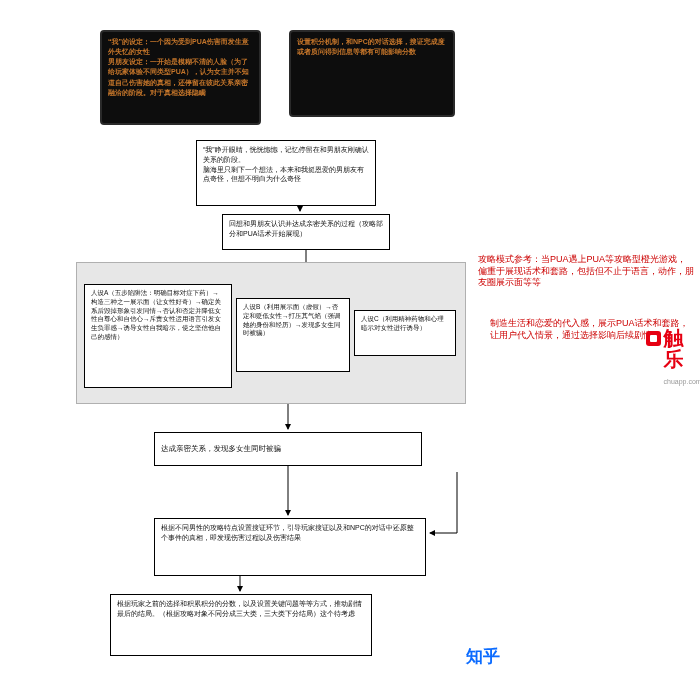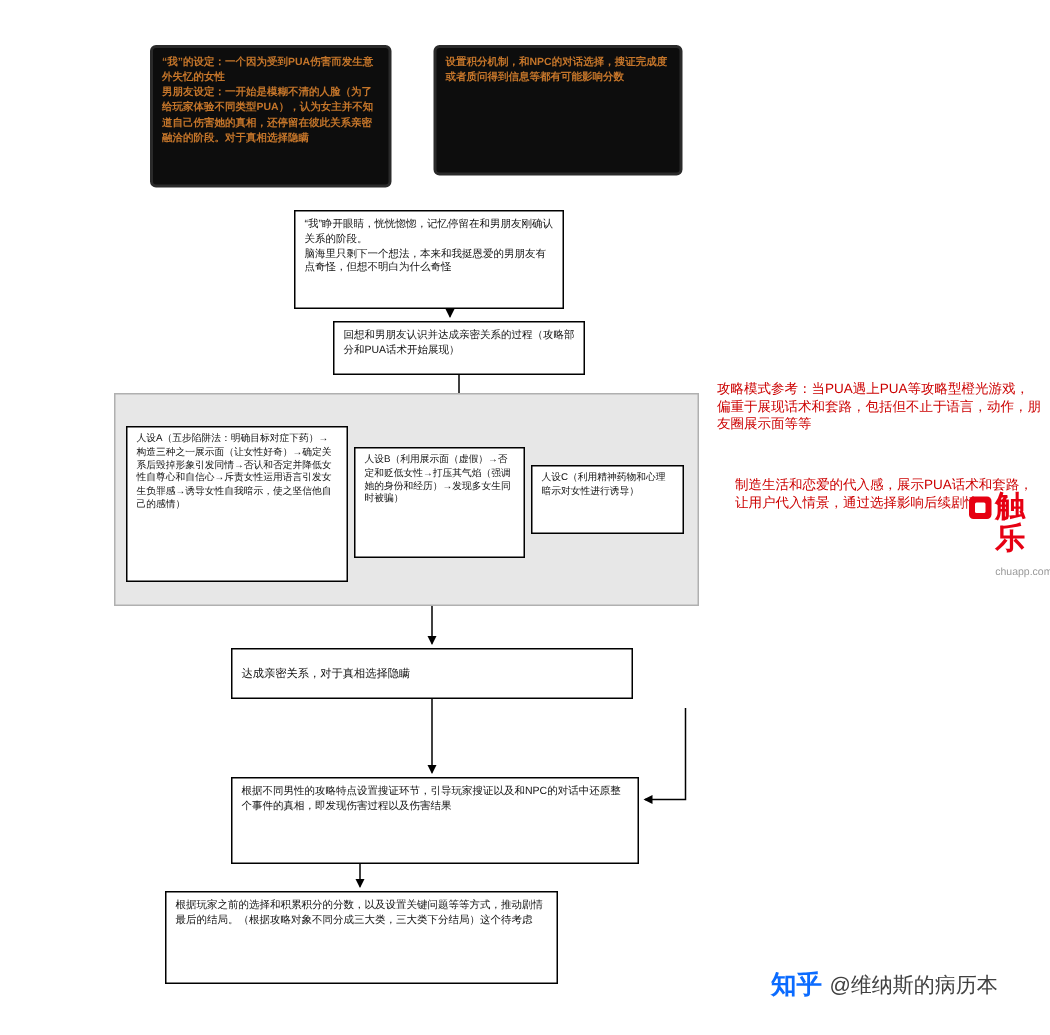--- a/index.html
+++ b/index.html
@@ -163,7 +163,7 @@
 
   <div class="flowbox personabox" style="left:354px; top:310px; width:102px; height:46px;">人设C（利用精神药物和心理暗示对女性进行诱导）</div>
 
-  <div class="flowbox center" style="left:154px; top:432px; width:268px; height:34px; font-size:7.5px;">达成亲密关系，对于真相选择隐瞒</div>
+  <div class="flowbox center" style="left:154px; top:432px; width:268px; height:34px; font-size:7.5px;">达成亲密关系，发现多女生同时被骗</div>
 
   <div class="flowbox" style="left:154px; top:518px; width:272px; height:58px;">根据不同男性的攻略特点设置搜证环节，引导玩家搜证以及和NPC的对话中还原整个事件的真相，即发现伤害过程以及伤害结果</div>
 

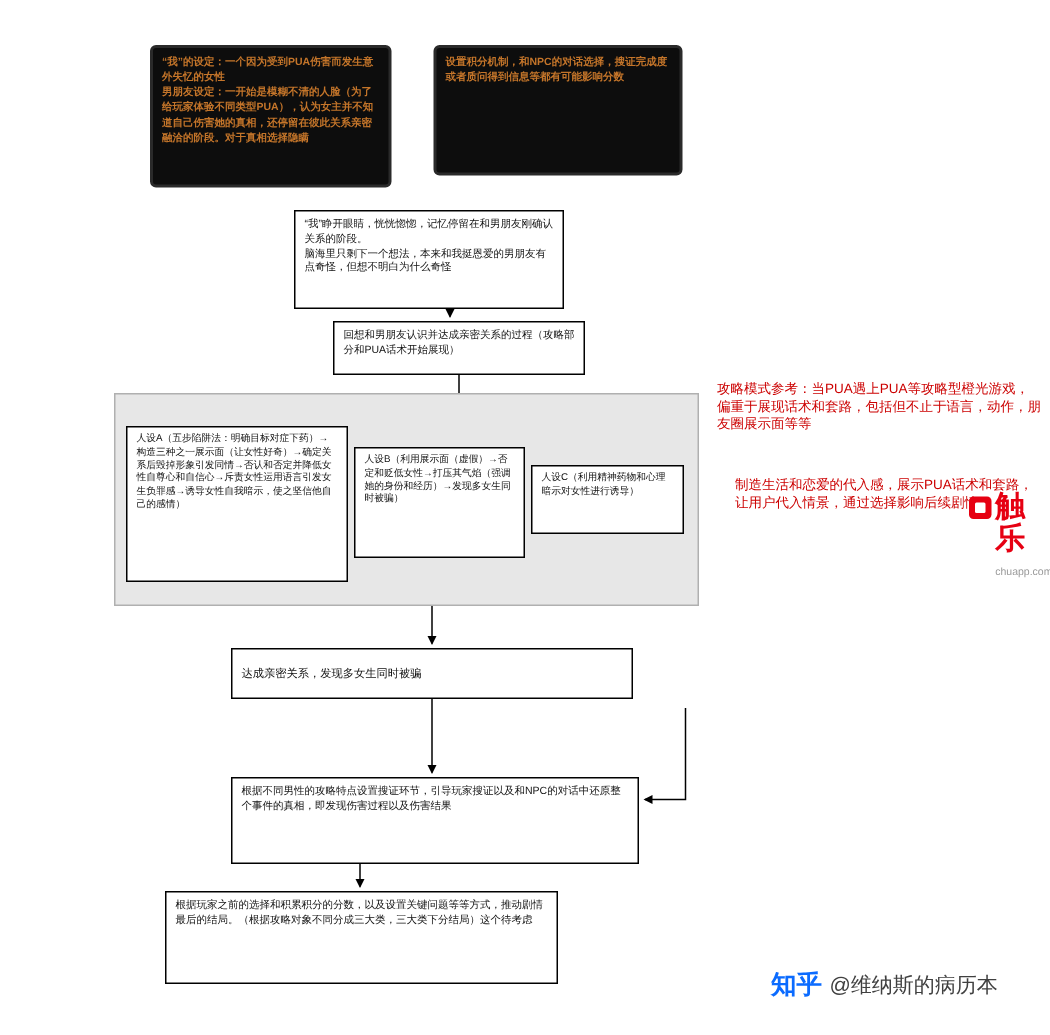--- a/index.html
+++ b/index.html
@@ -102,9 +102,8 @@
     position: absolute;
     left: 466px; top: 645px;
     display: flex;
-    align-items: center;
+    align-items: flex-end;
     gap: 5px;
-    margin-left: 48px;
   }
   .zhihu-brand {
     color: #0b6bff;

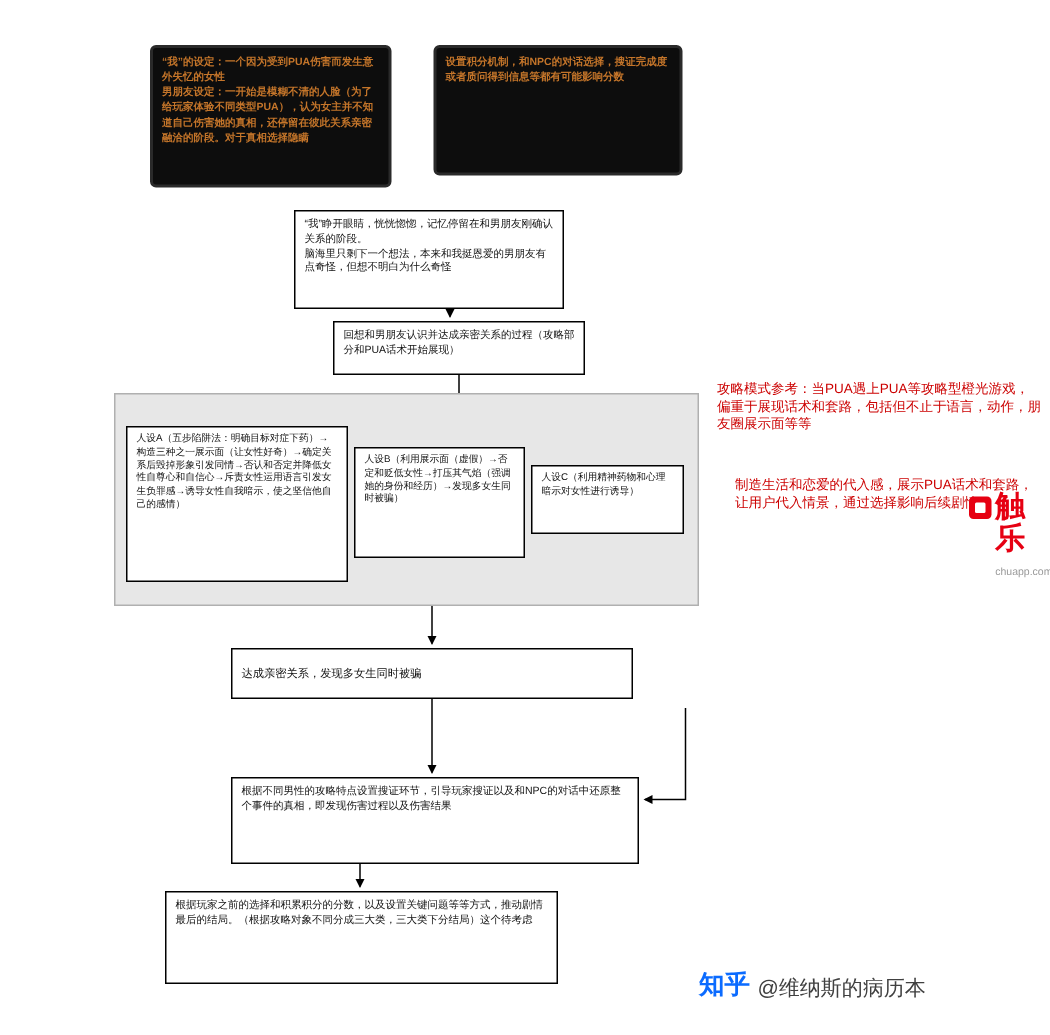--- a/index.html
+++ b/index.html
@@ -183,7 +183,6 @@
 
   <div class="zhihu">
     <span class="zhihu-brand">知乎</span>
-    <span class="zhihu-handle">@维纳斯的病历本</span>
   </div>
 
 </div>

